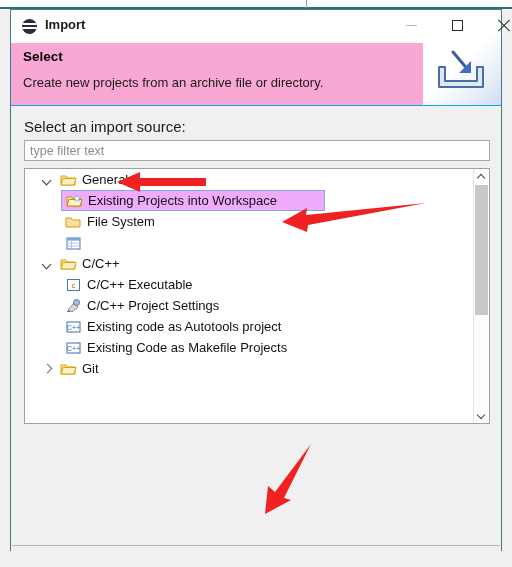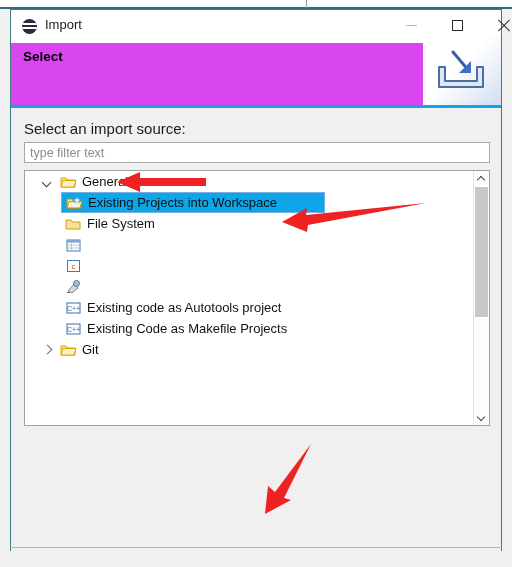--- a/index.html
+++ b/index.html
@@ -40,6 +40,7 @@
     height: 32px;
     background: #ffffff;
     border-bottom: 1px solid #ffffff;
+    font-weight: bold;
   }
   .app-icon {
     position: absolute; left: 11px; top: 9px;

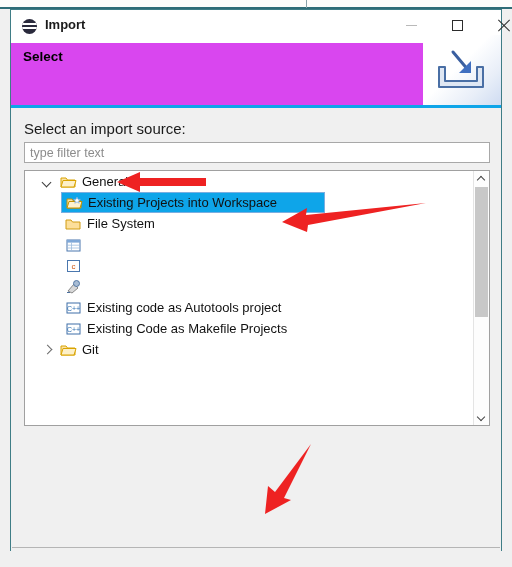--- a/index.html
+++ b/index.html
@@ -75,8 +75,8 @@
   .header {
     position: relative;
     height: 62px;
-    background: #d946ef;
-    border-bottom: 3px solid #0ea5e9;
+    background: #f9a8d4;
+    border-bottom: 1px solid #0ea5e9;
   }
   .header-title {
     position: absolute; left: 12px; top: 6px;

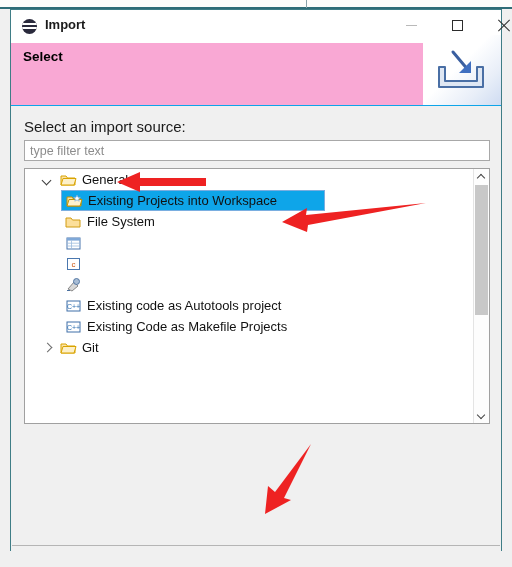--- a/index.html
+++ b/index.html
@@ -242,6 +242,7 @@
         </svg>
       </div>
       <div class="header-title">Select</div>
+      <div class="header-desc">Create new projects from an archive file or directory.</div>
     </div>
 
     <div class="body">

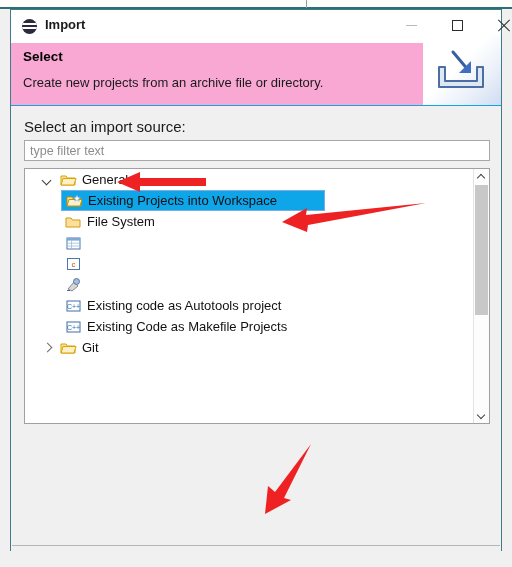--- a/index.html
+++ b/index.html
@@ -137,7 +137,7 @@
     white-space: nowrap;
   }
   .tree-row.selected {
-    background: #0ea5e9;
+    background: #f0abfc;
     border: 1px solid #7aaee0;
     box-sizing: border-box;
     width: 264px;

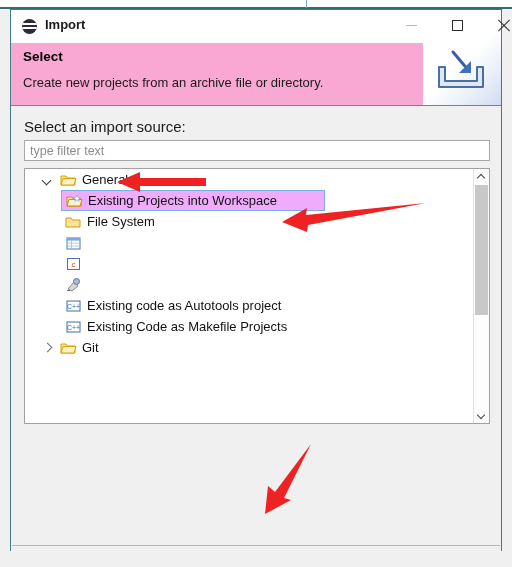--- a/index.html
+++ b/index.html
@@ -289,6 +289,16 @@
                 </svg></div>
             </div>
             <div class="tree-row">
+              <div style="width: 17px; flex: 0 0 auto;"></div>
+              <div class="twisty open"></div>
+              <div style="width: 8px; flex: 0 0 auto;"></div>
+              <div class="tree-icon"><svg viewBox="0 0 17 16">
+                  <path d="M1 4 L6 4 L7.5 6 L15 6 L15 13 L1 13 Z" fill="#fbe3a8" stroke="#d9a300" stroke-width="1"></path>
+                  <path d="M3 6.5 L16 6.5 L14 13 L1 13 Z" fill="#fdf0c8" stroke="#d9a300" stroke-width="1"></path>
+                </svg></div>
+              <span class="tree-label">C/C++</span>
+            </div>
+            <div class="tree-row">
               <div style="width: 40px; flex: 0 0 auto;"></div>
               <div class="tree-icon"><svg viewBox="0 0 17 16">
                   <rect x="2.5" y="2.5" width="12" height="11" fill="#ffffff" stroke="#4a77ae" stroke-width="1"></rect>

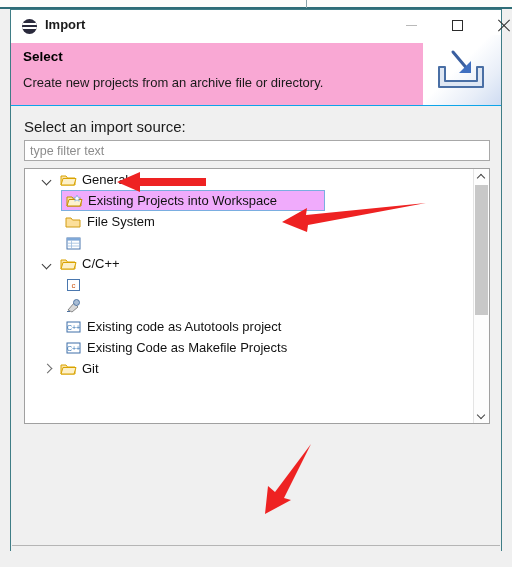--- a/index.html
+++ b/index.html
@@ -304,6 +304,7 @@
                   <rect x="2.5" y="2.5" width="12" height="11" fill="#ffffff" stroke="#4a77ae" stroke-width="1"></rect>
                   <text x="8.4" y="11" font-size="8" fill="#cc5511" text-anchor="middle" font-family="Liberation Sans, sans-serif">c</text>
                 </svg></div>
+              <span class="tree-label">C/C++ Executable</span>
             </div>
             <div class="tree-row">
               <div style="width: 40px; flex: 0 0 auto;"></div>

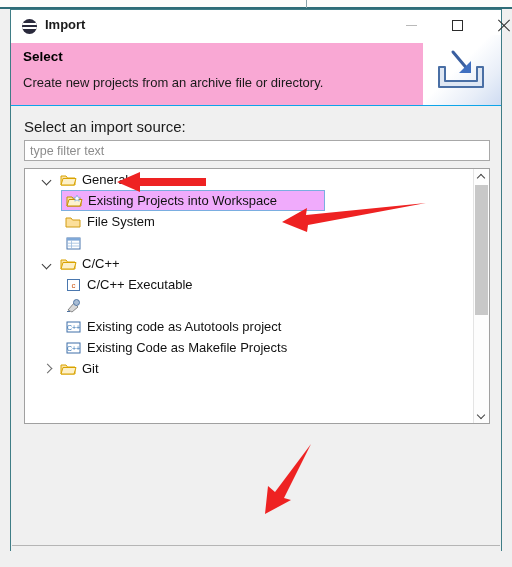--- a/index.html
+++ b/index.html
@@ -313,6 +313,7 @@
                   <circle cx="11.5" cy="4.5" r="3" fill="#a8bcd4" stroke="#4a6f9e" stroke-width="0.9"></circle>
                   <path d="M2 13.5 L5 13.5" stroke="#4a6f9e" stroke-width="1"></path>
                 </svg></div>
+              <span class="tree-label">C/C++ Project Settings</span>
             </div>
             <div class="tree-row">
               <div style="width: 40px; flex: 0 0 auto;"></div>

